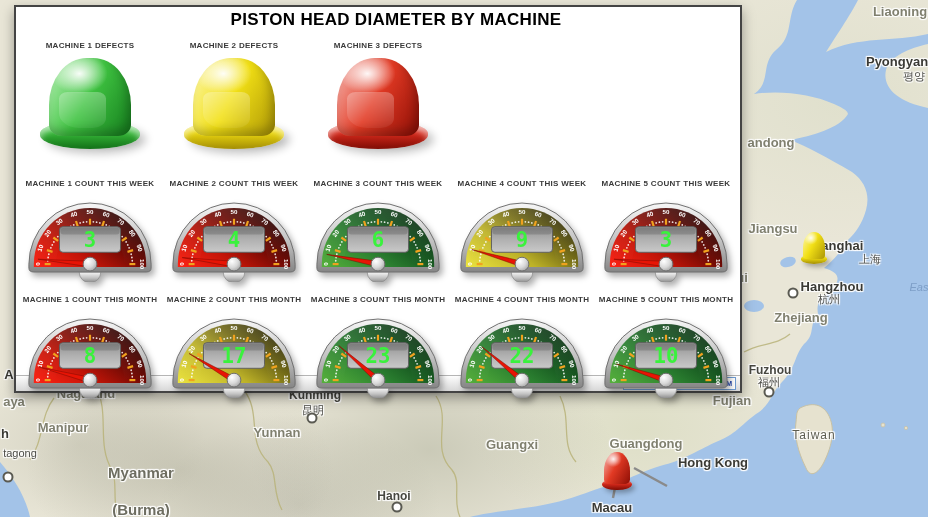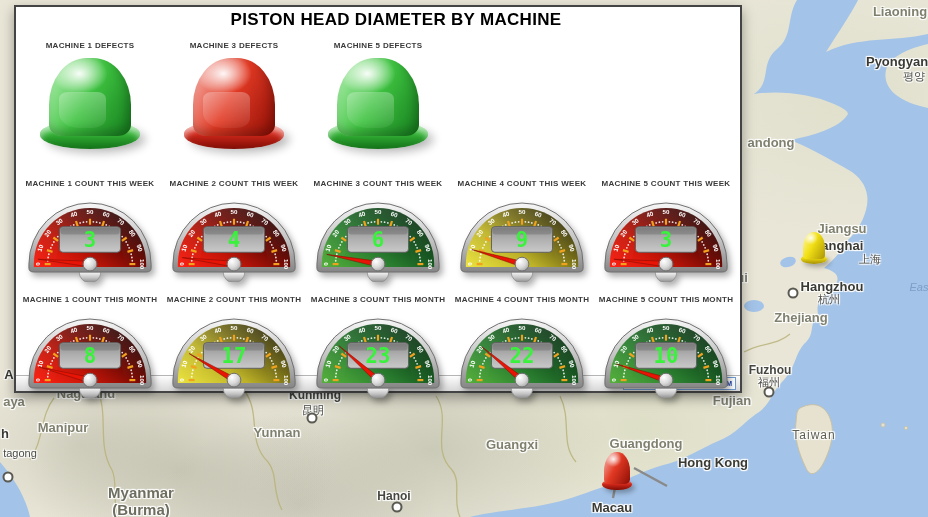--- a/index.html
+++ b/index.html
@@ -225,6 +225,14 @@
         <div class="cell">
           <div class="w-label">MACHINE 1 DEFECTS</div>
           <div class="led scheme-green">
+            <div class="shadow"></div>
+            <div class="base"></div>
+            <div class="dome"></div>
+          </div>
+        </div>
+        <div class="cell">
+          <div class="w-label">MACHINE 2 DEFECTS</div>
+          <div class="led scheme-yellow">
             <div class="shadow"></div>
             <div class="base"></div>
             <div class="dome"></div>

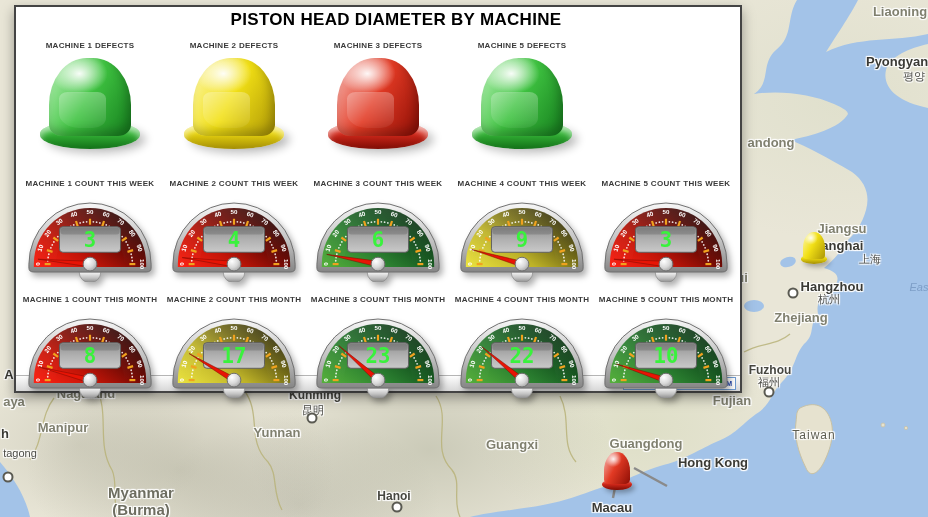--- a/index.html
+++ b/index.html
@@ -241,14 +241,6 @@
         <div class="cell">
           <div class="w-label">MACHINE 3 DEFECTS</div>
           <div class="led scheme-red">
-            <div class="shadow"></div>
-            <div class="base"></div>
-            <div class="dome"></div>
-          </div>
-        </div>
-        <div class="cell">
-          <div class="w-label">MACHINE 5 DEFECTS</div>
-          <div class="led scheme-green">
             <div class="shadow"></div>
             <div class="base"></div>
             <div class="dome"></div>

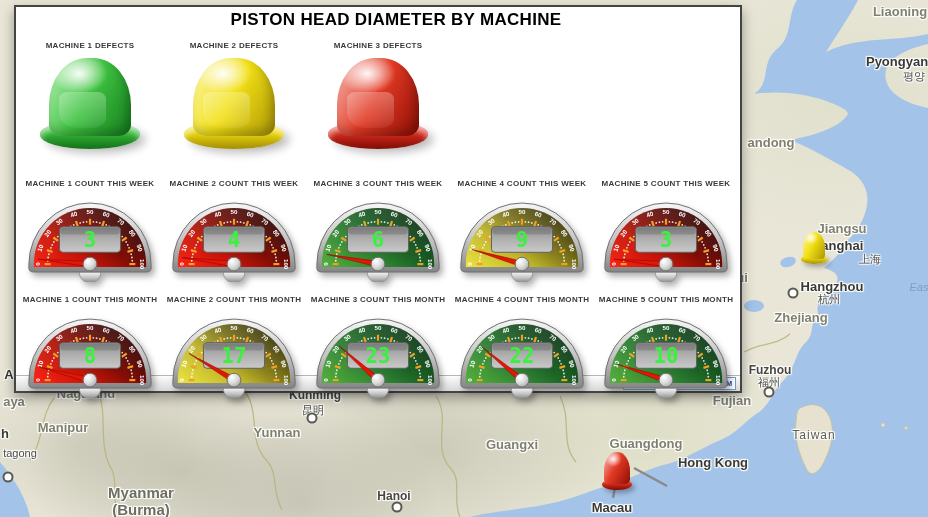--- a/index.html
+++ b/index.html
@@ -172,7 +172,7 @@
       <div class="map-label lbl-city-lg" style="left: 901px; top: 61px;">Pyongyang</div>
       <div class="map-label lbl-cn" style="left: 914px; top: 76px;">평양</div>
       <div class="map-label lbl-province" style="left: 771px; top: 142px;">andong</div>
-      <div class="map-label lbl-province" style="left: 842px; top: 228px; text-align: center;">Jiangsu</div>
+      <div class="map-label lbl-province" style="left: 773px; top: 228px; text-align: center;">Jiangsu</div>
       <div class="map-label lbl-city-lg" style="left: 834px; top: 245px;">Shanghai</div>
       <div class="map-label lbl-cn" style="left: 842px; top: 259px; margin-left: 28px;">上海</div>
       <div class="map-label lbl-city-lg" style="left: 832px; top: 286px;">Hangzhou</div>

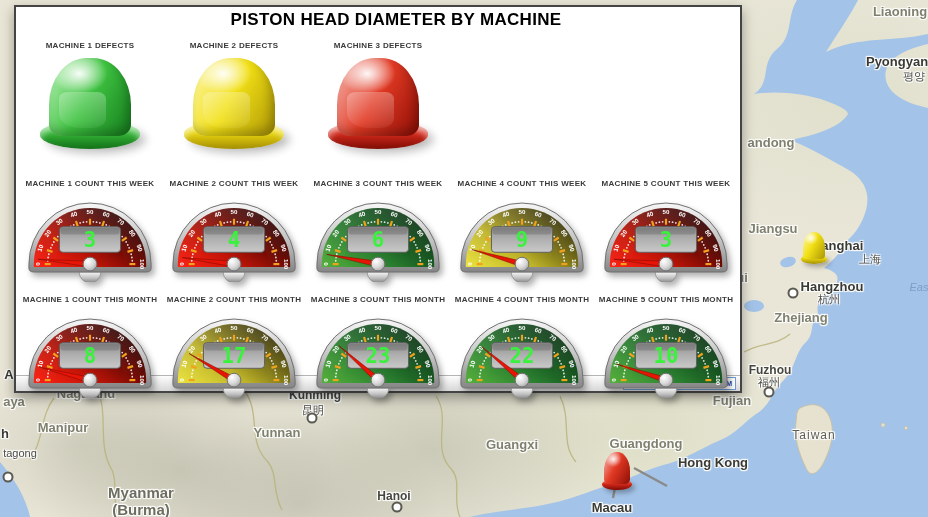--- a/index.html
+++ b/index.html
@@ -194,7 +194,7 @@
       <div class="map-label lbl-cn" style="left: 313px; top: 410px;">昆明</div>
       <div class="map-label lbl-province" style="left: 86px; top: 393px;">Nagaland</div>
       <div class="map-label lbl-province" style="left: 63px; top: 427px;">Manipur</div>
-      <div class="map-label lbl-country" style="left: 141px; top: 492px;">Myanmar</div>
+      <div class="map-label lbl-country" style="left: 141px; top: 472px;">Myanmar</div>
       <div class="map-label lbl-country" style="left: 141px; top: 509px;">(Burma)</div>
       <div class="map-label lbl-province" style="left: 14px; top: 401px;">aya</div>
       <div class="map-label lbl-city-lg" style="left: 5px; top: 433px;">h</div>

